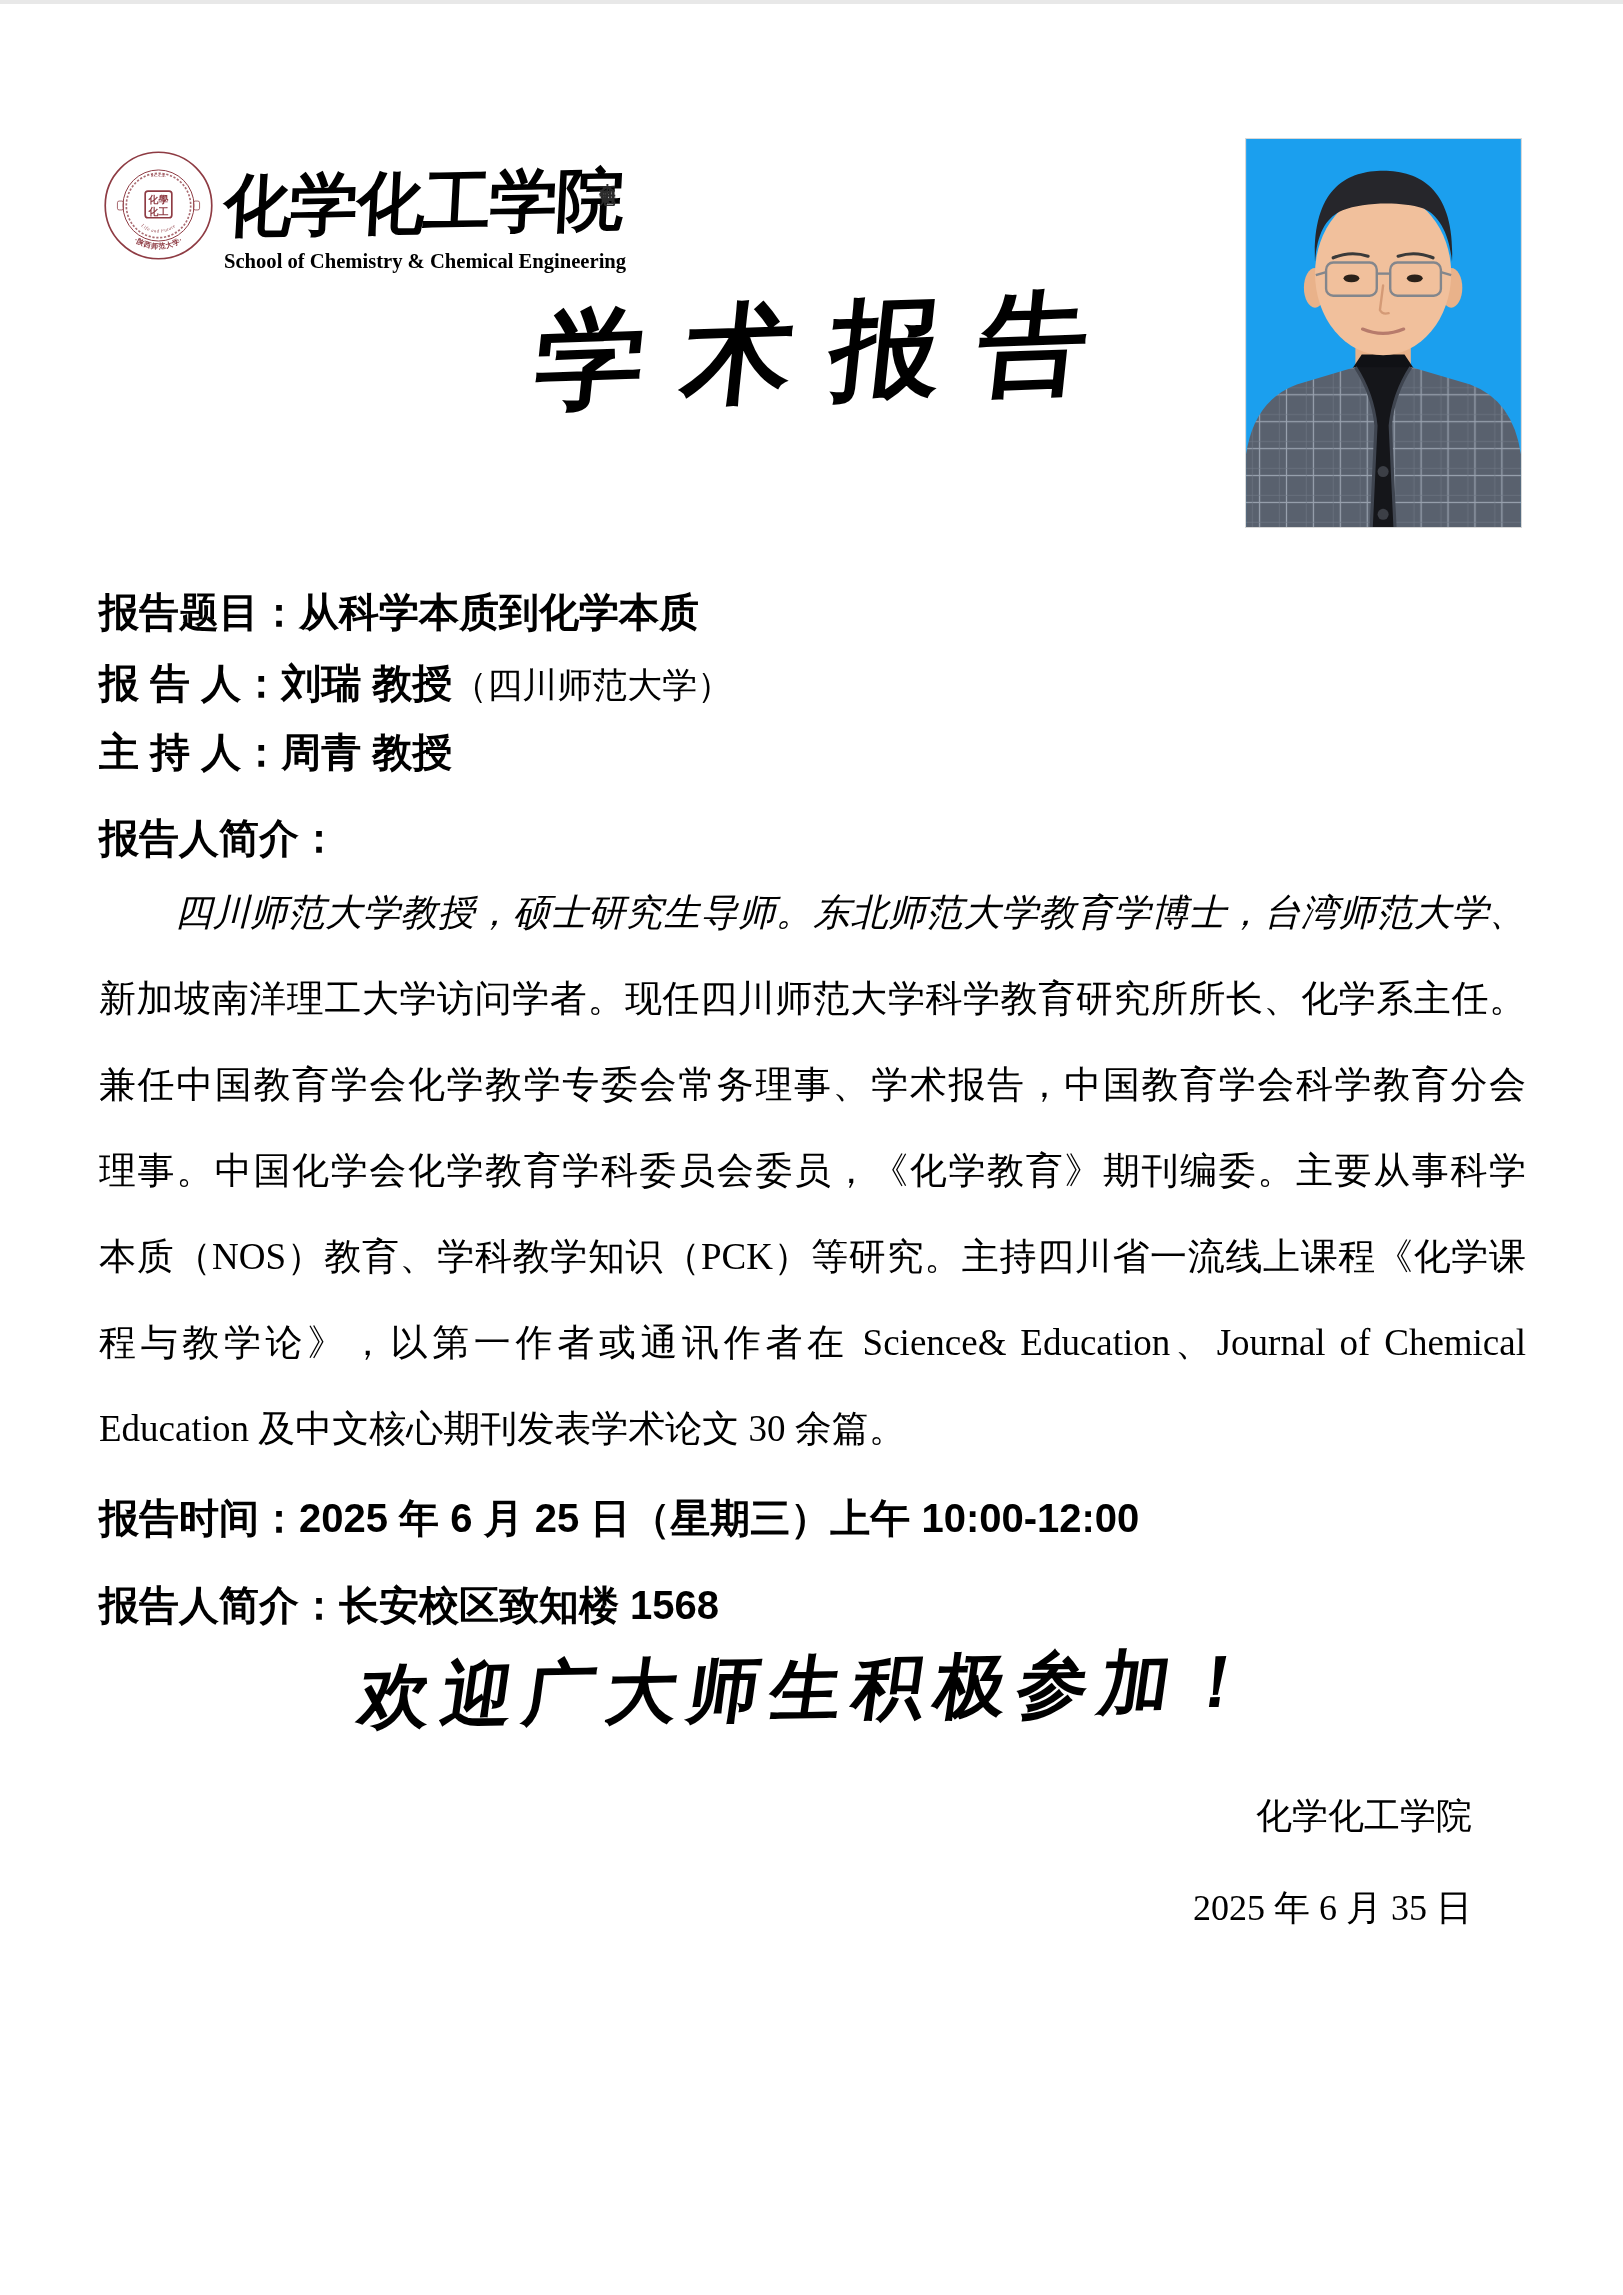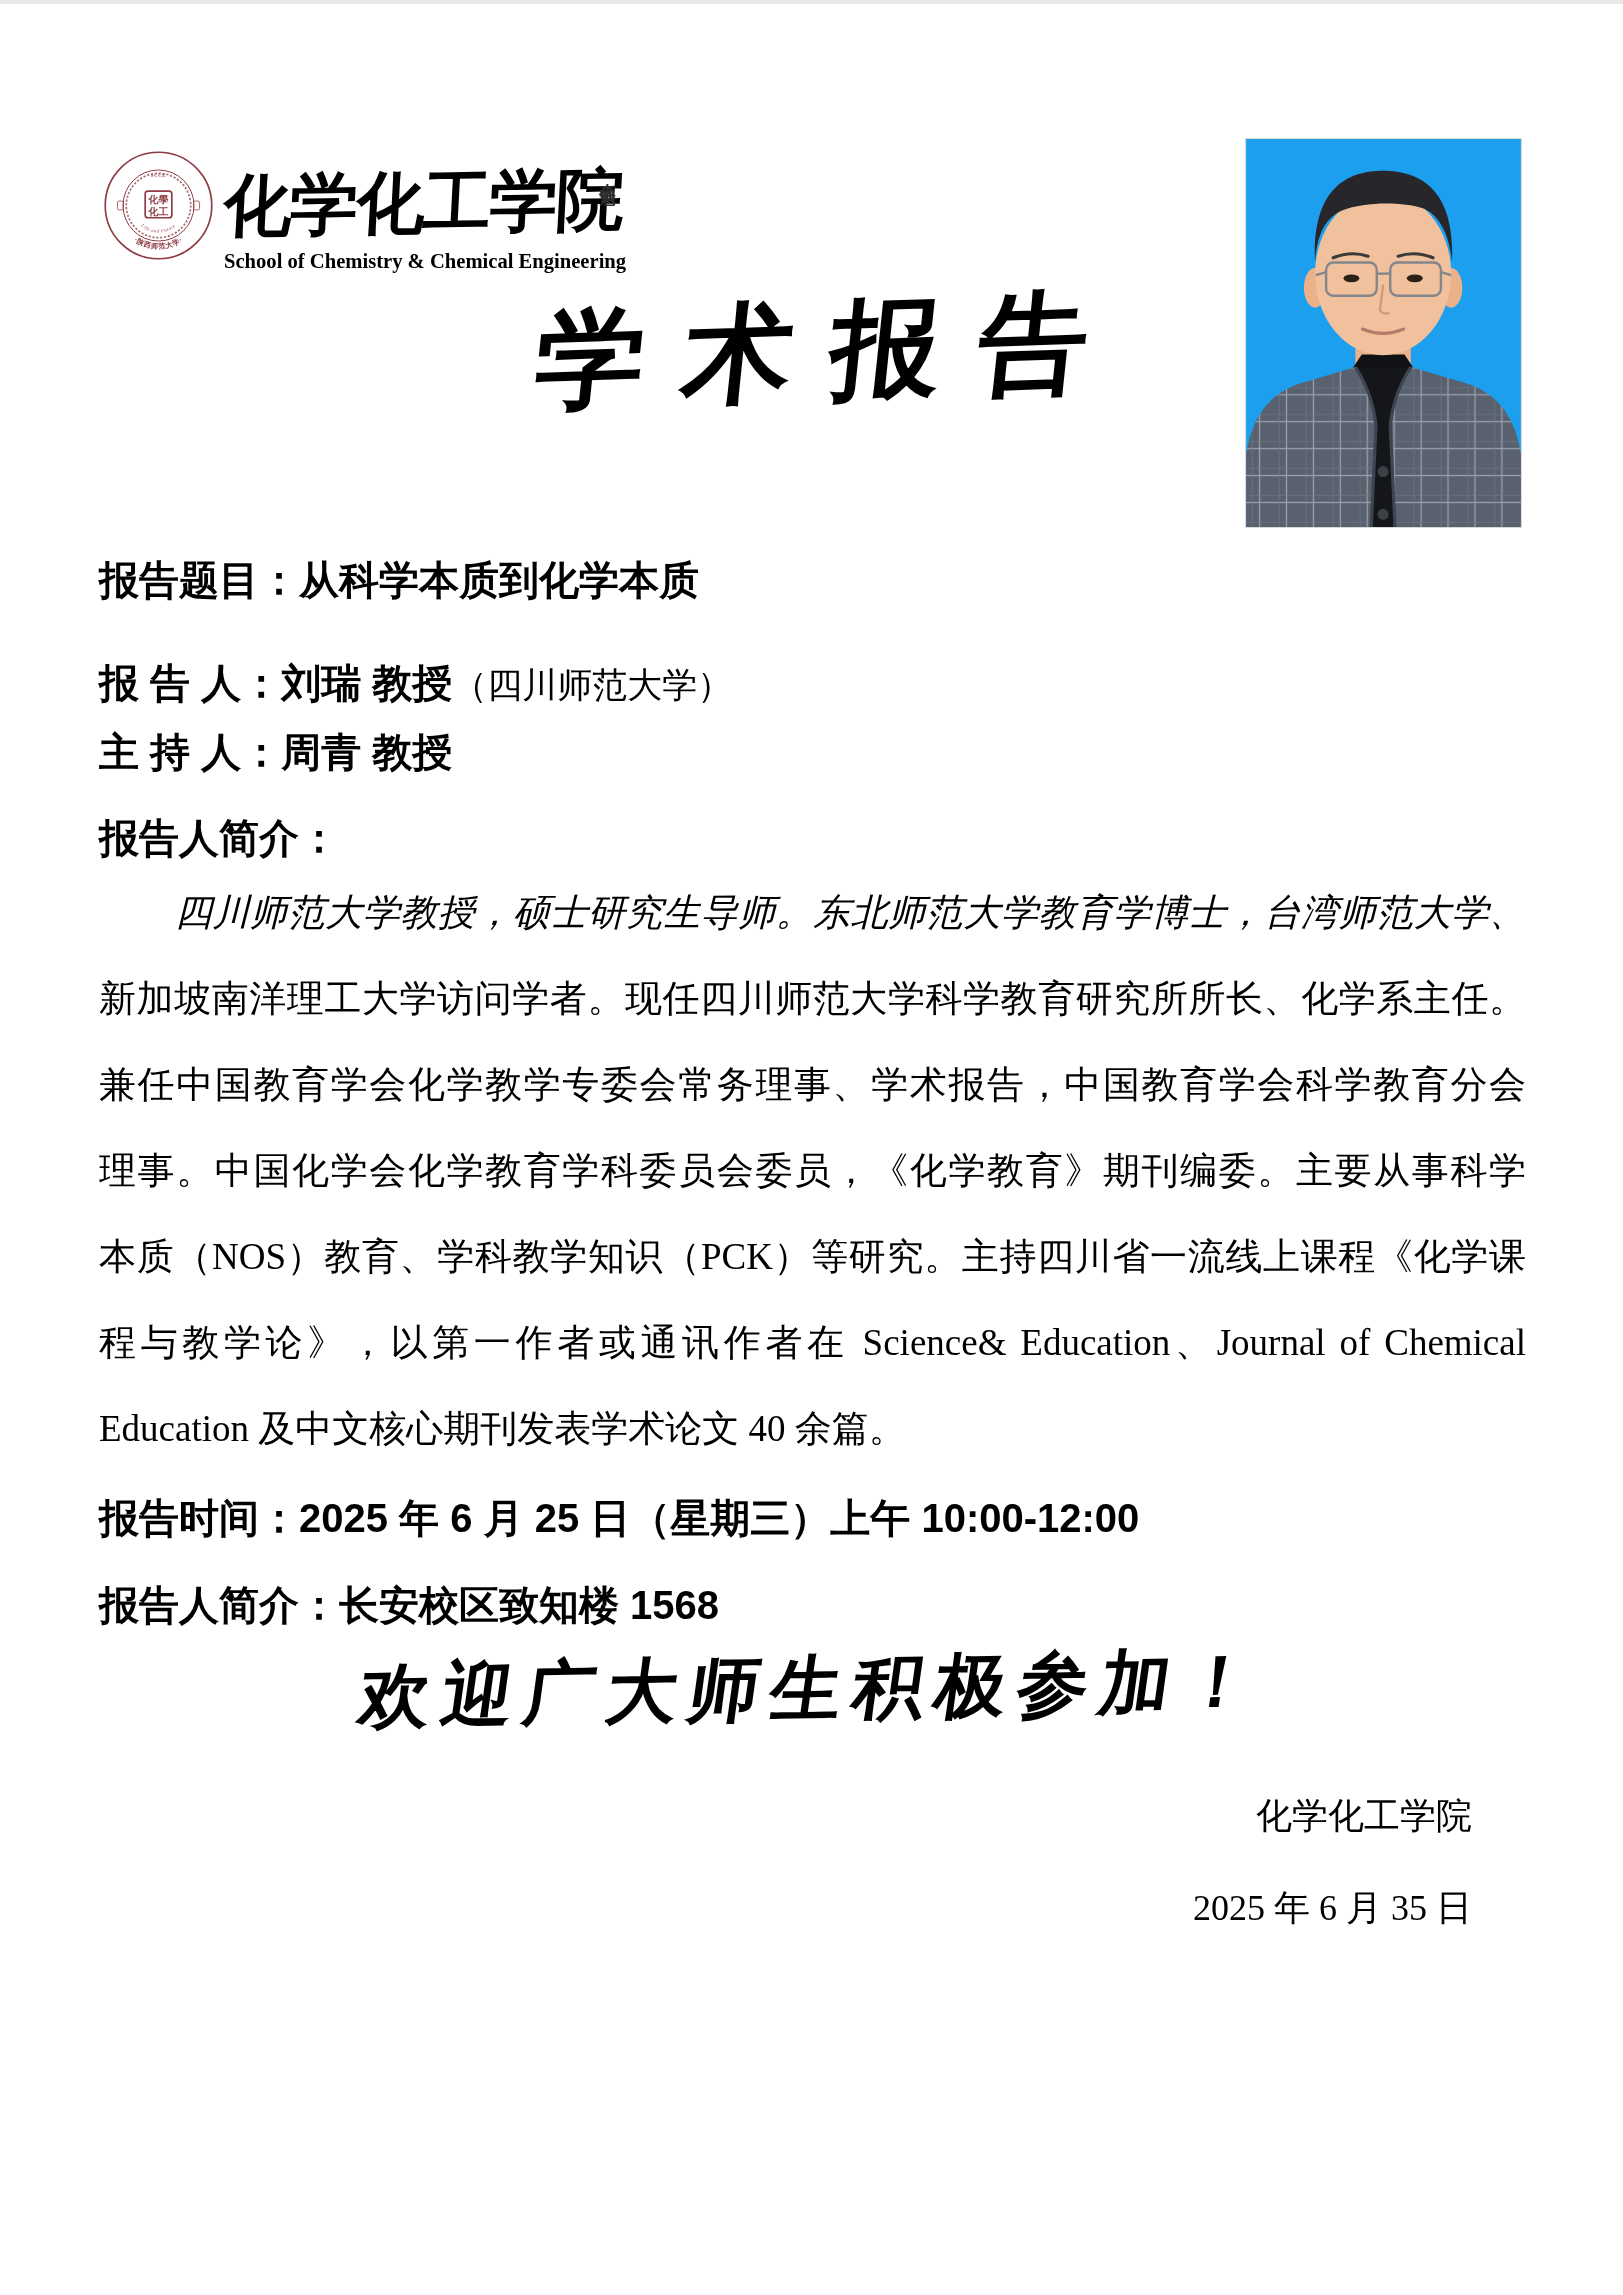--- a/index.html
+++ b/index.html
@@ -56,7 +56,7 @@
   .lab{font-family:"Liberation Sans", sans-serif;font-weight:700;}
   .val{font-family:"Liberation Sans", sans-serif;font-weight:700;}
   .aff{font-family:"Liberation Serif", serif;font-weight:400;font-size:35px;}
-  .t-topic{top:552px;}
+  .t-topic{top:584px;}
   .t-speaker{top:655px;}
   .t-host{top:724px;}
   .t-bio{top:810px;}

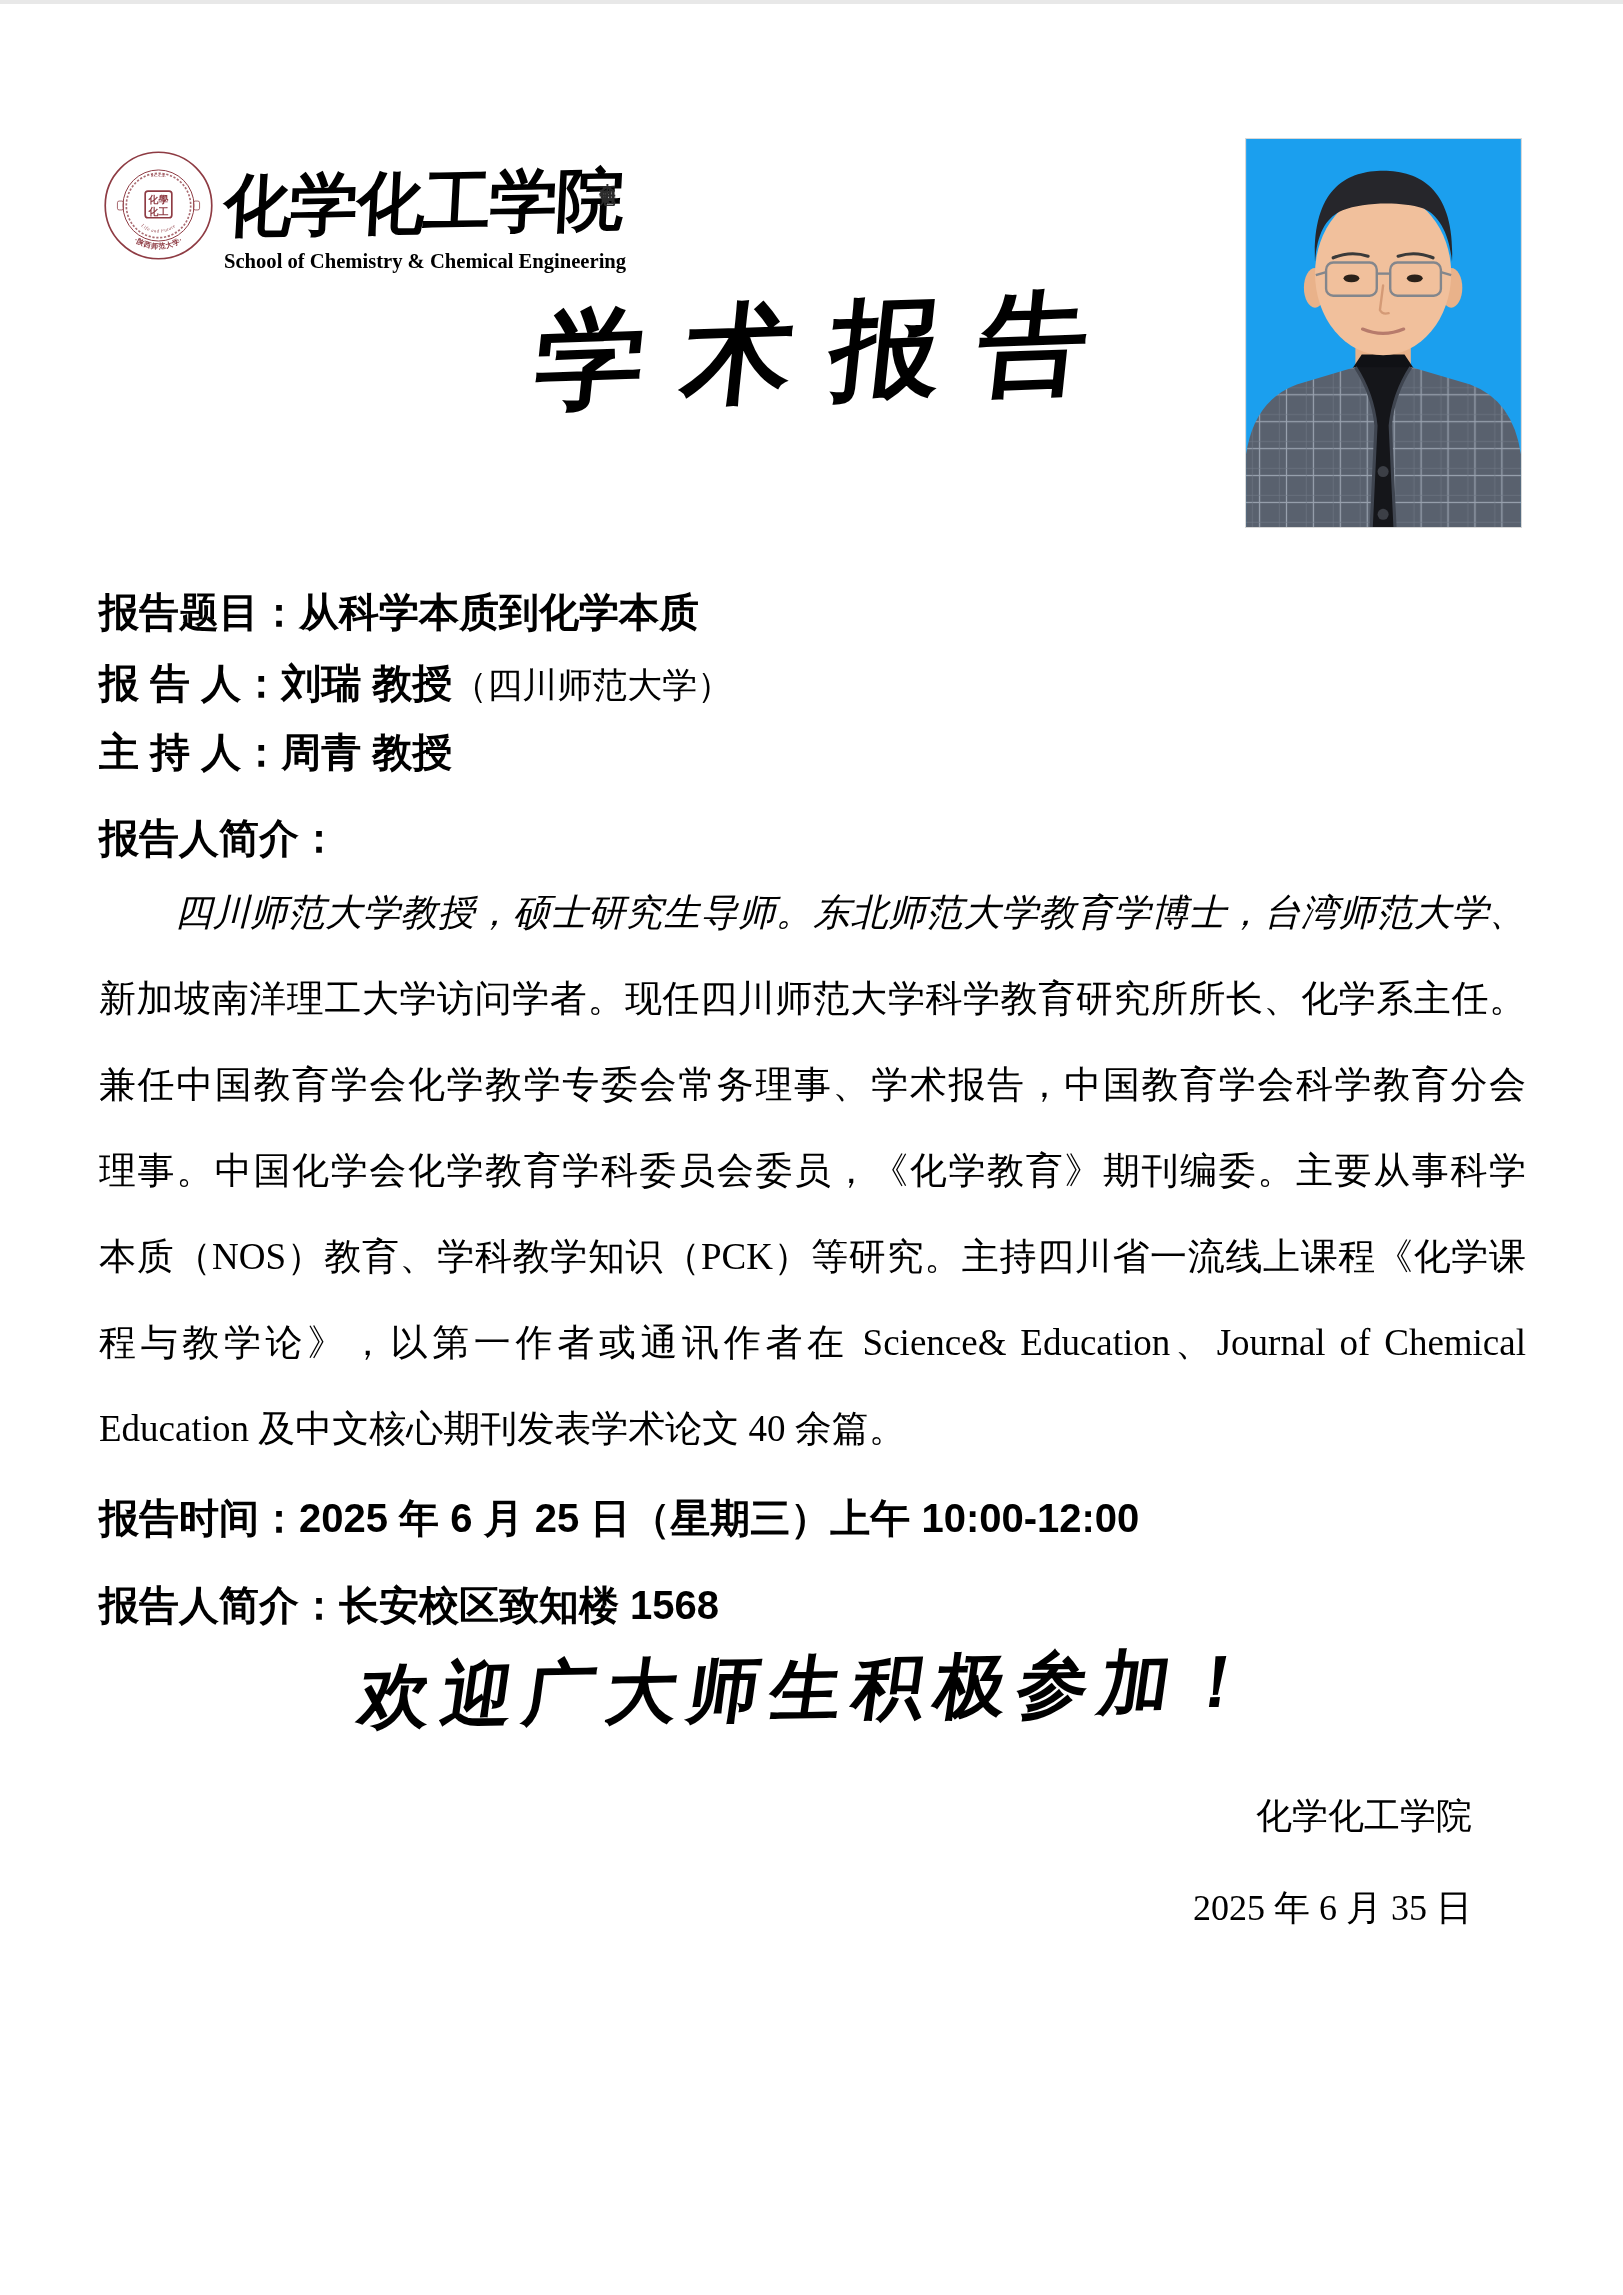--- a/index.html
+++ b/index.html
@@ -193,7 +193,7 @@
     <div class="bio-line">理事。中国化学会化学教育学科委员会委员，《化学教育》期刊编委。主要从事科学</div>
     <div class="bio-line">本质（NOS）教育、学科教学知识（PCK）等研究。主持四川省一流线上课程《化学课</div>
     <div class="bio-line">程与教学论》，以第一作者或通讯作者在 Science&amp; Education、Journal of Chemical</div>
-    <div class="bio-line last">Education 及中文核心期刊发表学术论文 40 余篇。</div>
+    <div class="bio-line last">Education 及中文核心期刊发表学术论文 30 余篇。</div>
   </div>
 
   <div class="info-line t-time">

